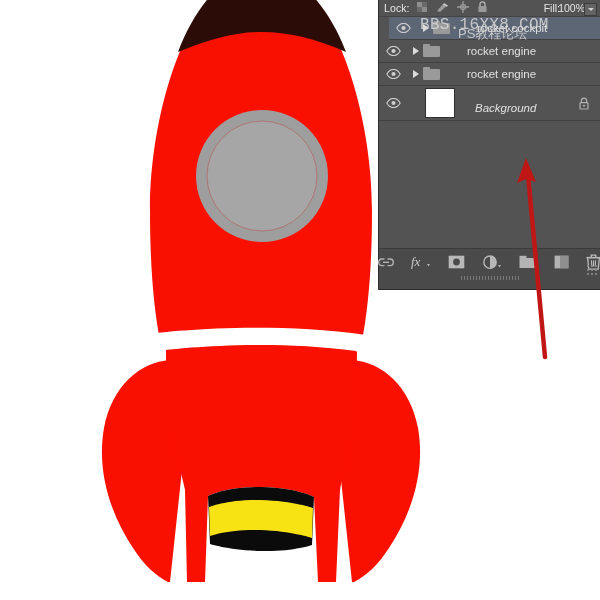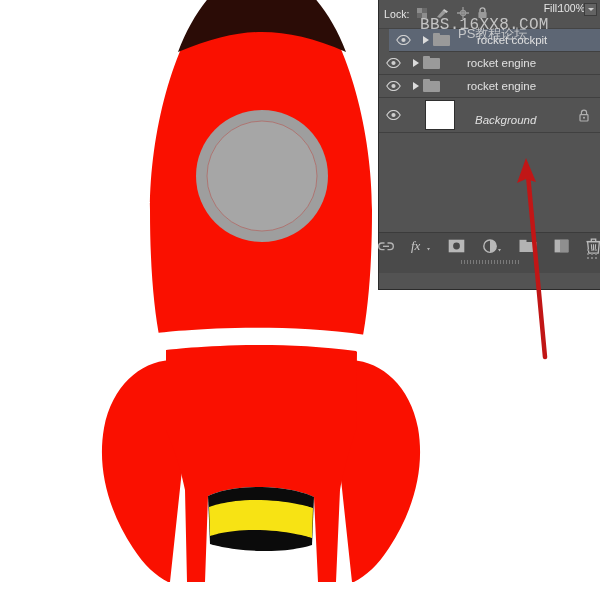--- a/index.html
+++ b/index.html
@@ -28,7 +28,7 @@
   }
   .lockbar{
     position:relative;
-    height:29px;
+    height:17px;
     background:#535353;
     border-bottom:1px solid #444;
     display:flex;align-items:center;

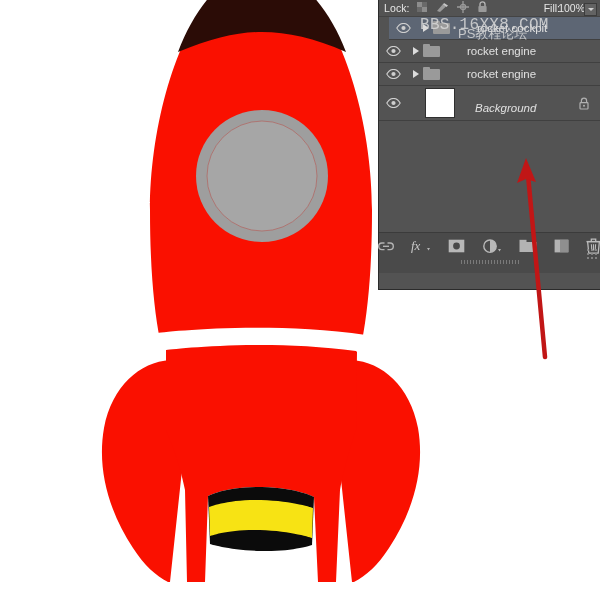--- a/index.html
+++ b/index.html
@@ -80,7 +80,7 @@
   .panel-empty{position:absolute;left:0;right:0;top:150px;bottom:40px;background:#535353;}
 
   .bottom-bar{
-    position:absolute;left:0;right:0;bottom:16px;height:40px;background:#4a4a4a;border-top:1px solid #3b3b3b;
+    position:absolute;left:0;right:0;bottom:0;height:40px;background:#4a4a4a;border-top:1px solid #3b3b3b;
   }
   .bottom-icons{
     position:absolute;left:0;right:0;top:3px;height:22px;

